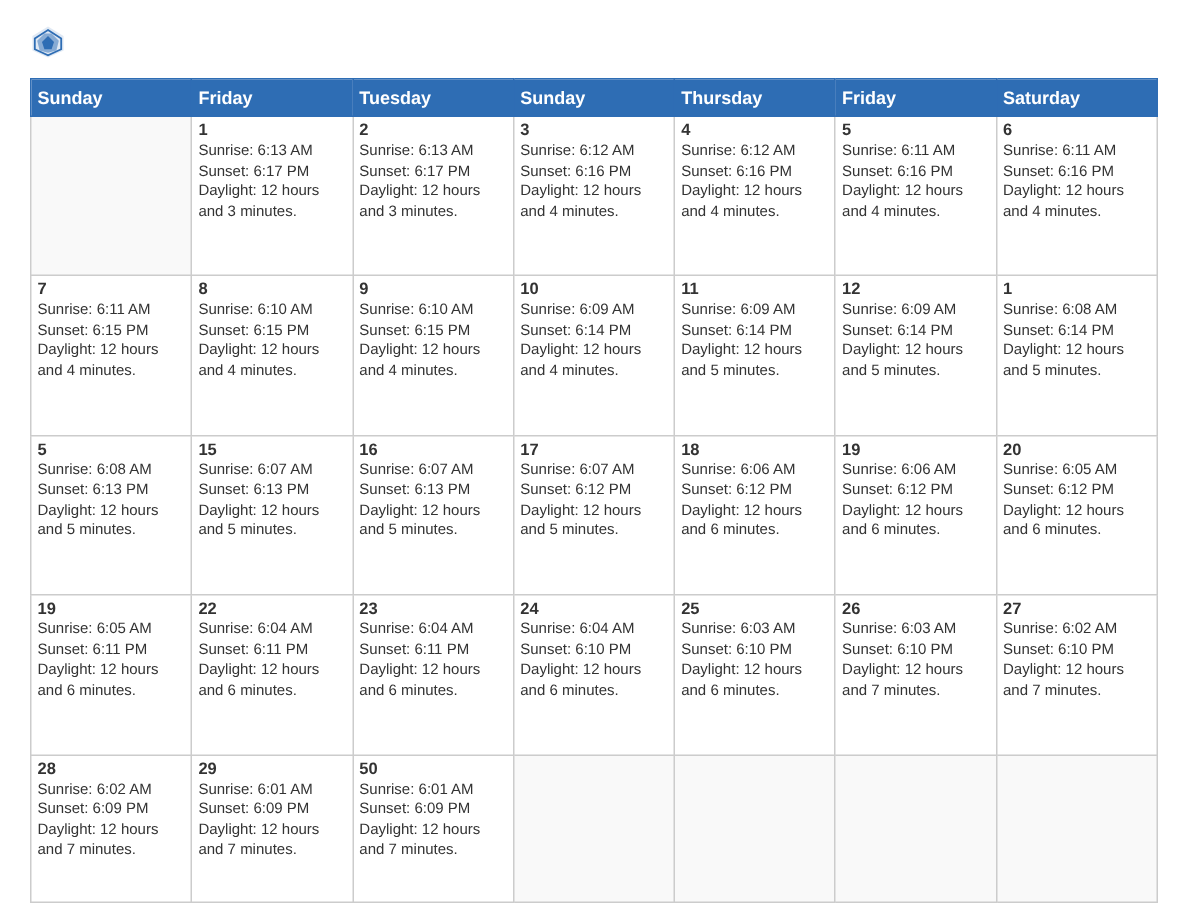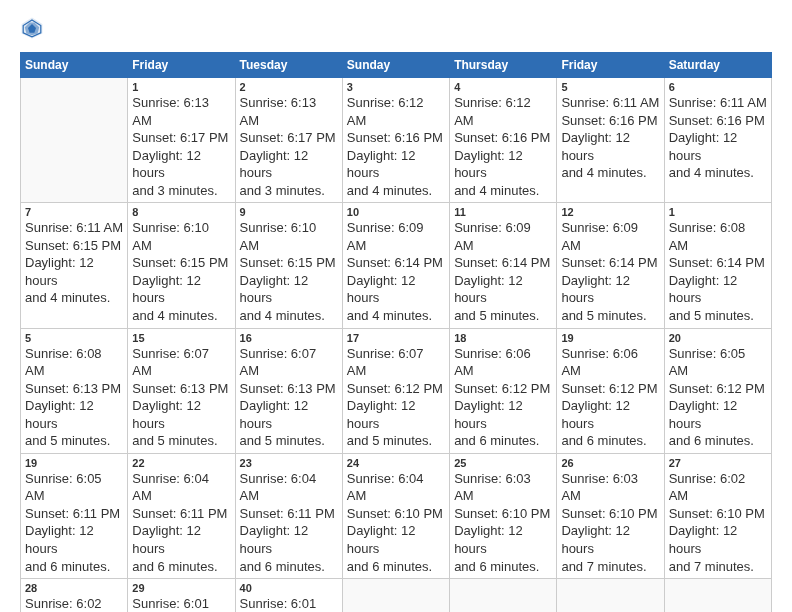--- a/index.html
+++ b/index.html
@@ -94,7 +94,7 @@
       margin-bottom: 1px;
     }
     .cell-info {
-      font-size: 13px;
+      font-size: 10px;
       color: #333;
       line-height: 1.35;
     }

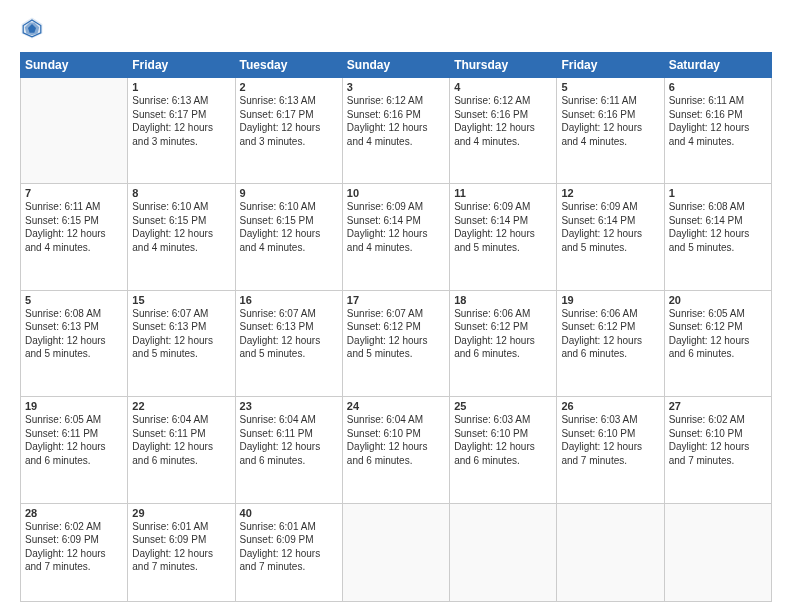--- a/index.html
+++ b/index.html
@@ -355,7 +355,7 @@
 and 7 minutes.</div>
           </td>
           <td>
-            <span class="day-num">40</span>
+            <span class="day-num">50</span>
             <div class="cell-info" style="white-space: pre-line;">Sunrise: 6:01 AM
 Sunset: 6:09 PM
 Daylight: 12 hours

